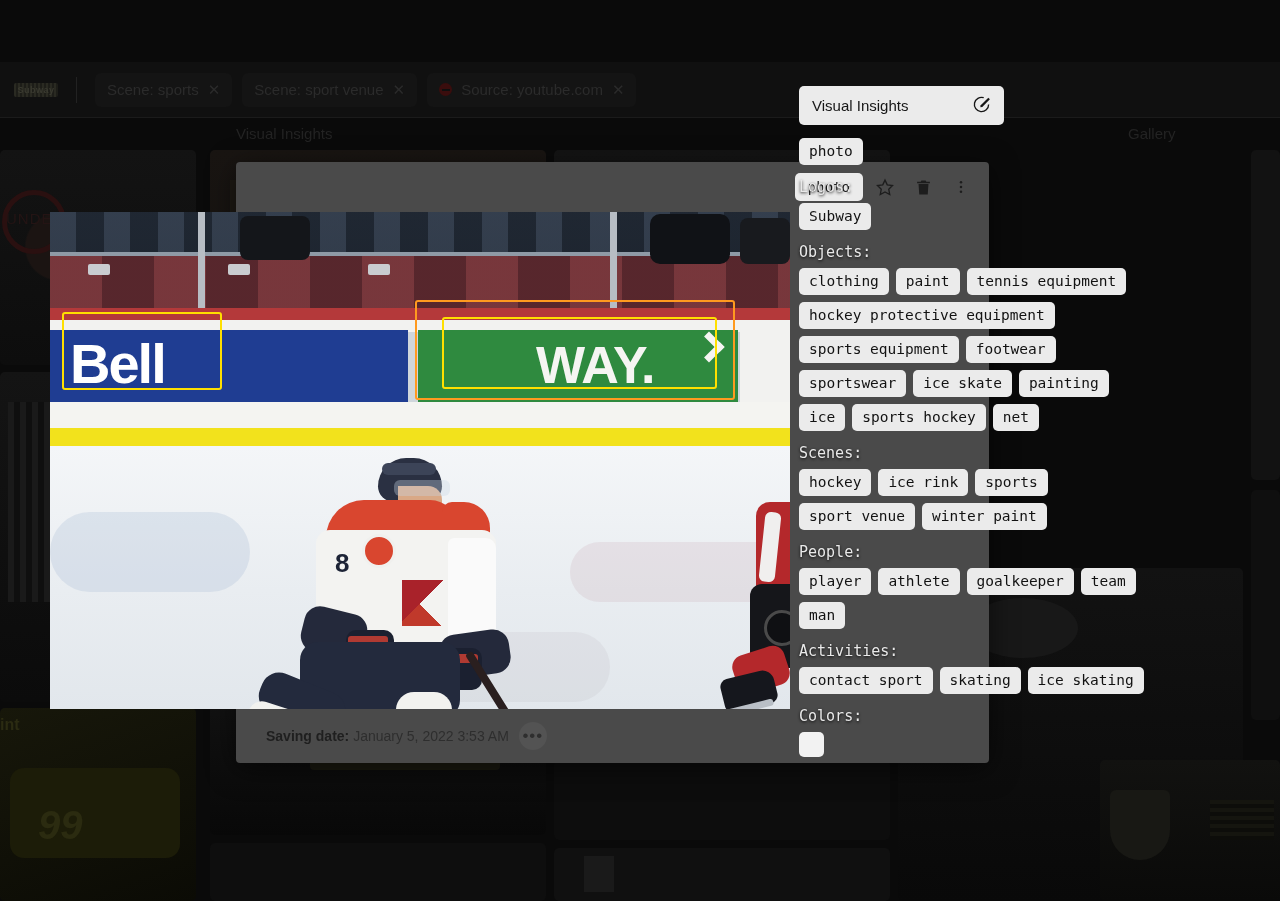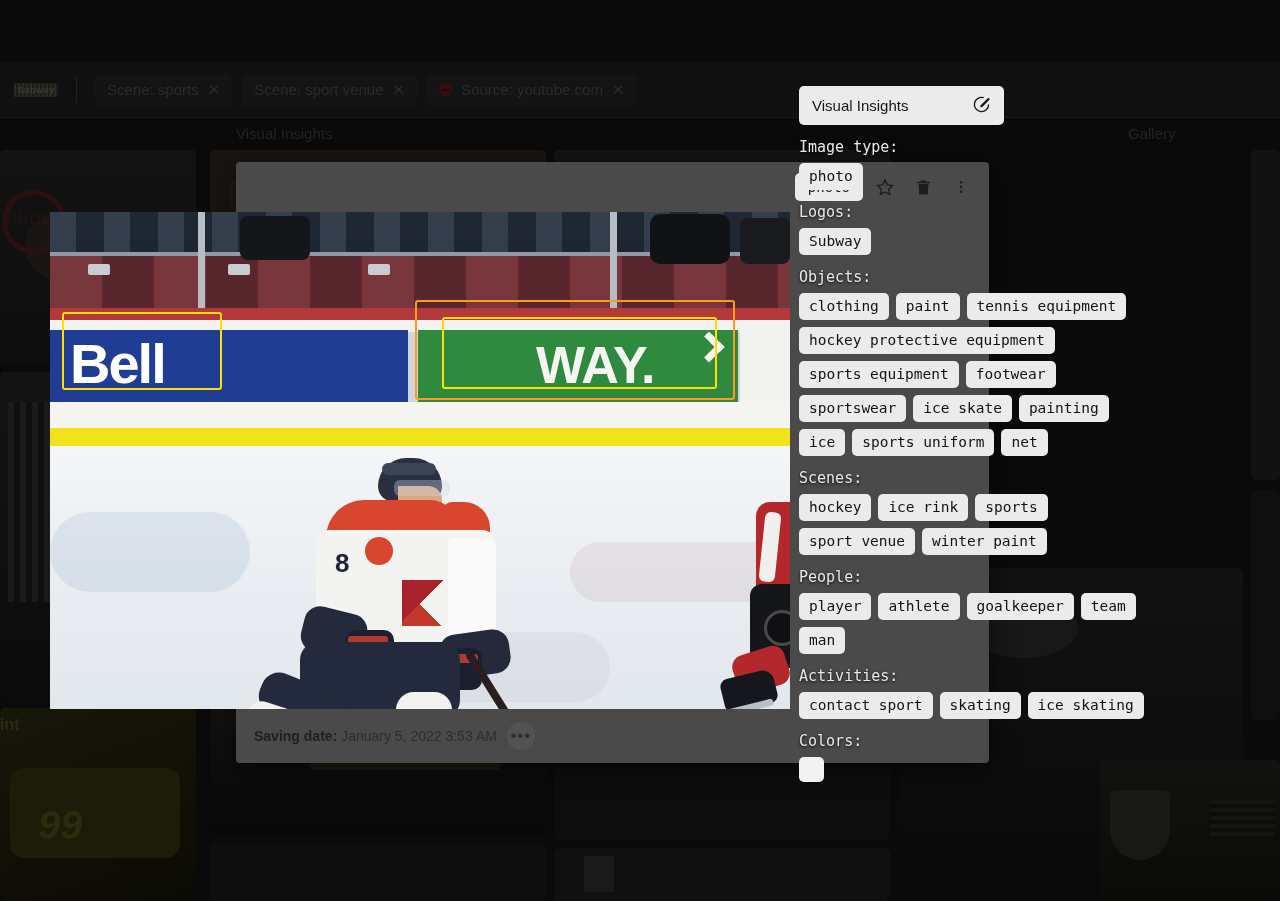--- a/index.html
+++ b/index.html
@@ -344,7 +344,6 @@
   </div>
 
   <div class="grp">
-    <div class="grplabel">Image type:</div>
     <div class="tags">
       <span class="tag">photo</span>
     </div>

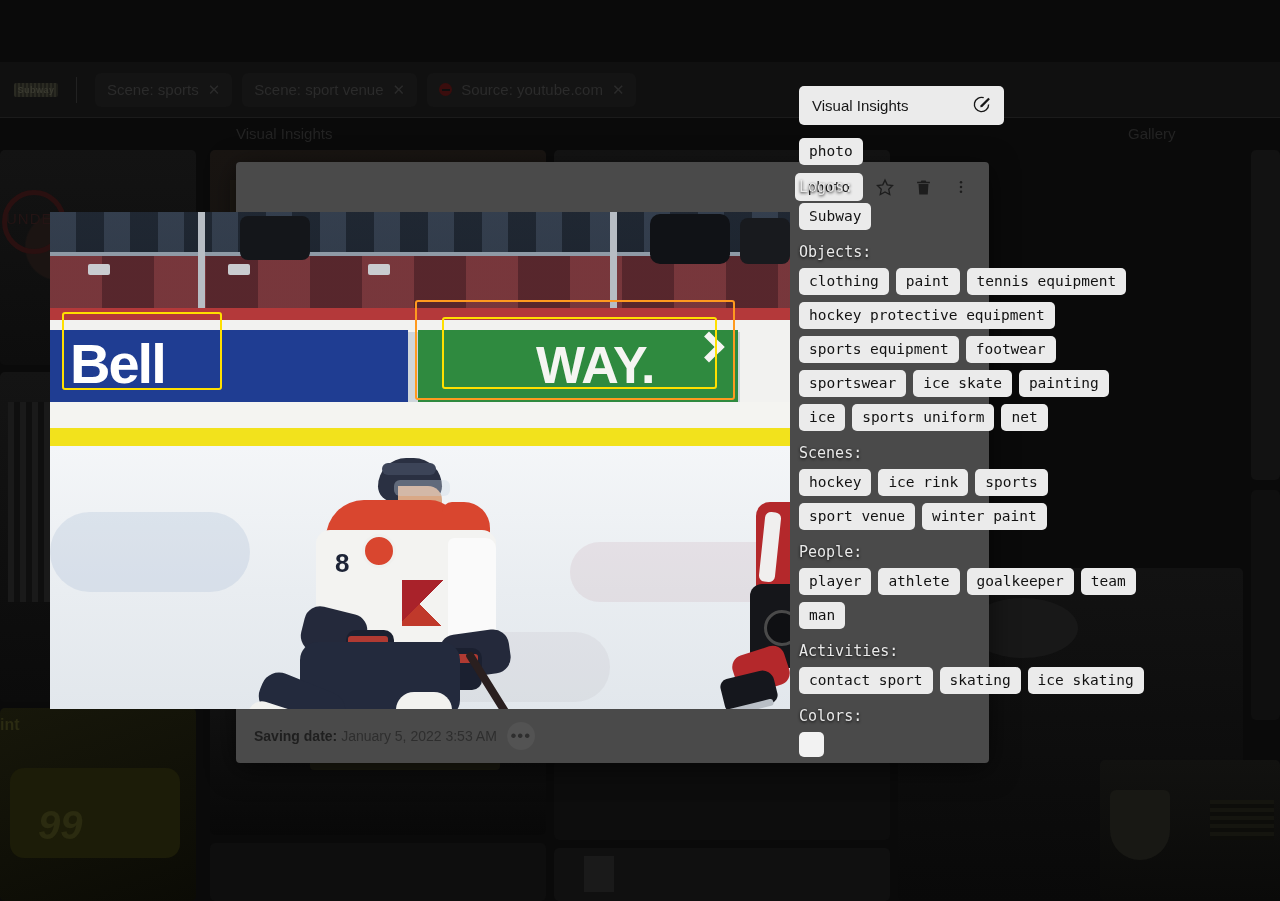--- a/index.html
+++ b/index.html
@@ -369,7 +369,7 @@
       <span class="tag">ice skate</span>
       <span class="tag">painting</span>
       <span class="tag">ice</span>
-      <span class="tag">sports uniform</span>
+      <span class="tag">sports hockey</span>
       <span class="tag">net</span>
     </div>
   </div>

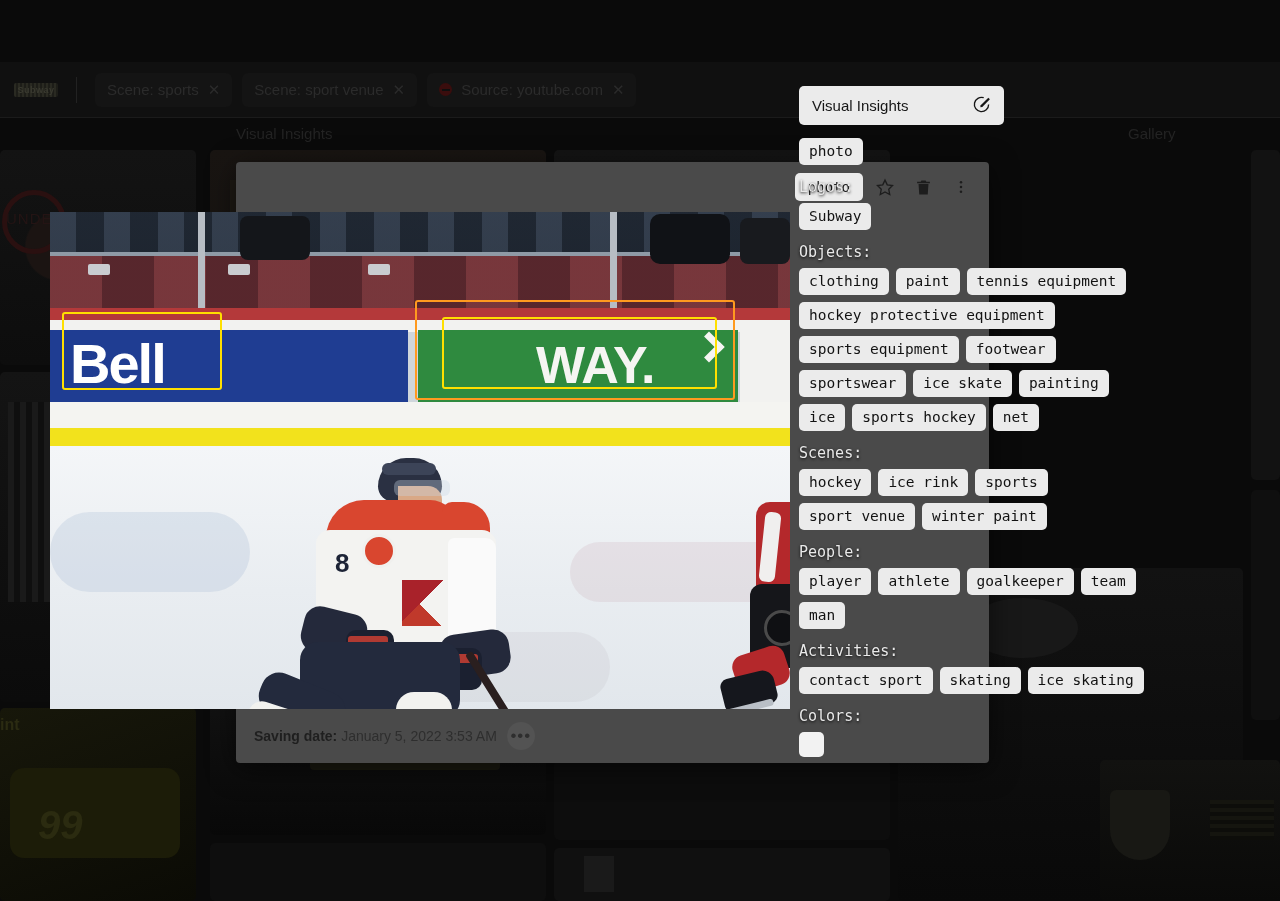--- a/index.html
+++ b/index.html
@@ -59,7 +59,7 @@
   }
   #cardfoot{
     position:absolute; left:0; bottom:0; width:100%; height:55px;
-    display:flex; align-items:center; padding-left:18px; gap:10px;
+    display:flex; align-items:center; padding-left:30px; gap:10px;
   }
   .savingdate{ font-size:14px; color:#2e2e2e; }
   .savingdate b{ color:#1f1f1f; }

